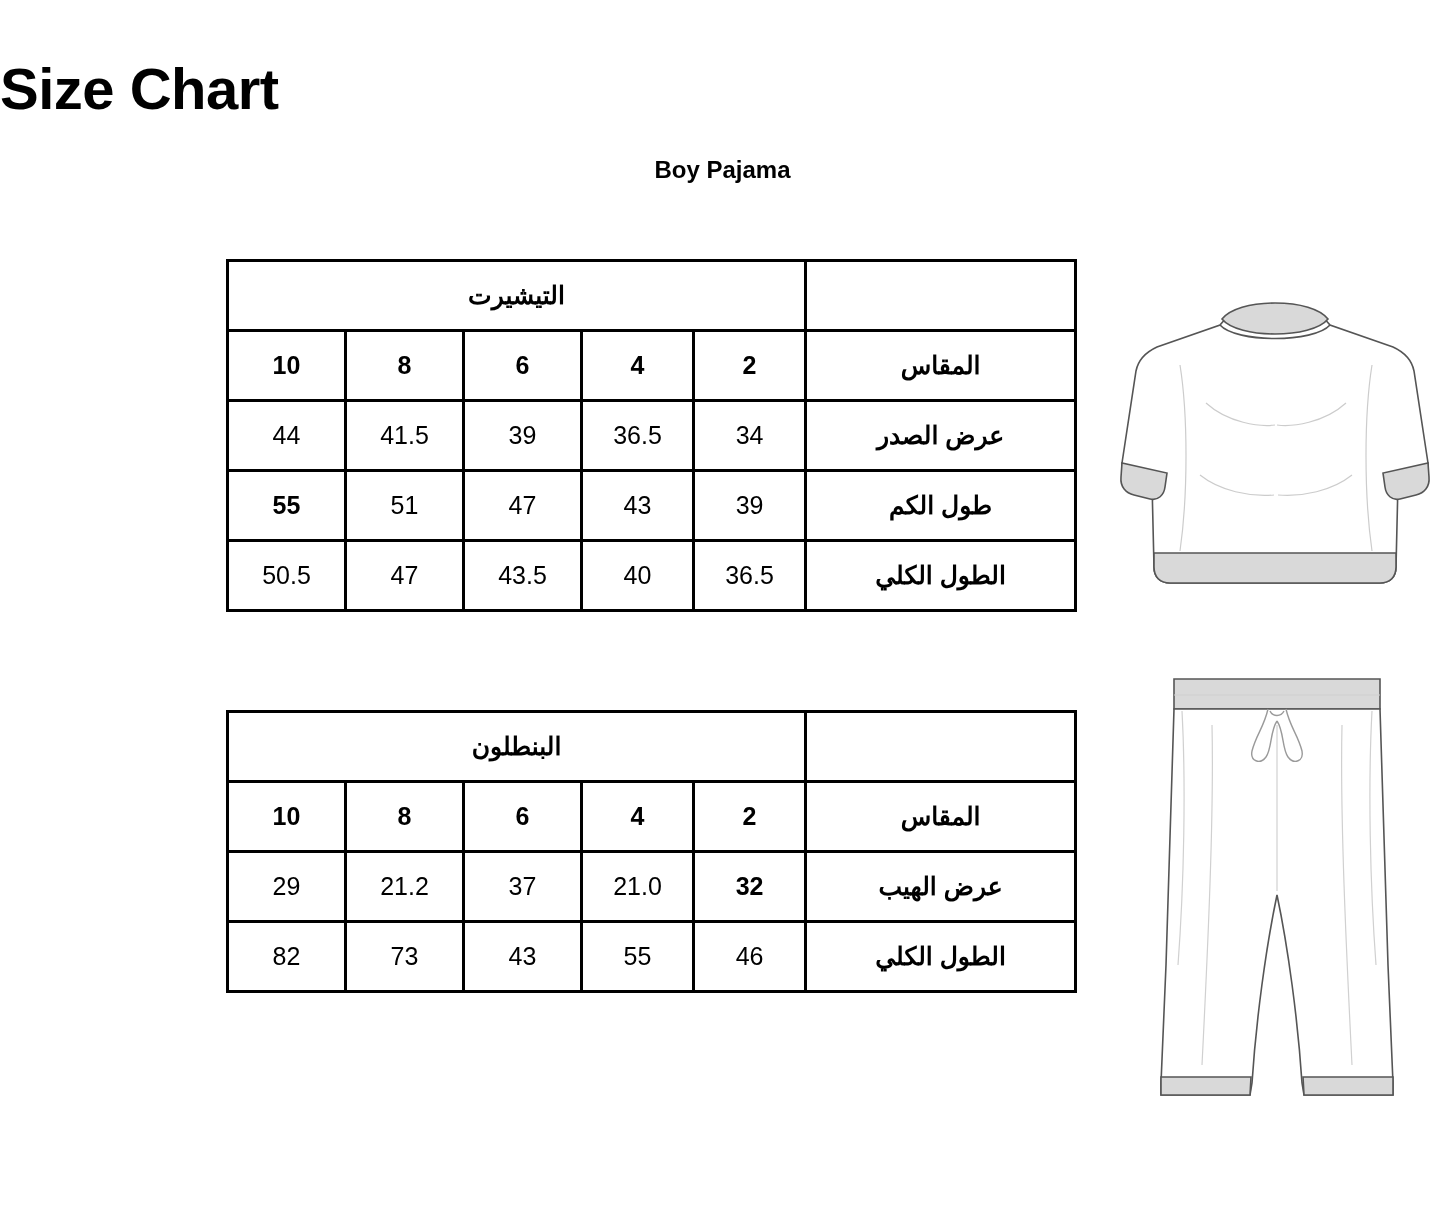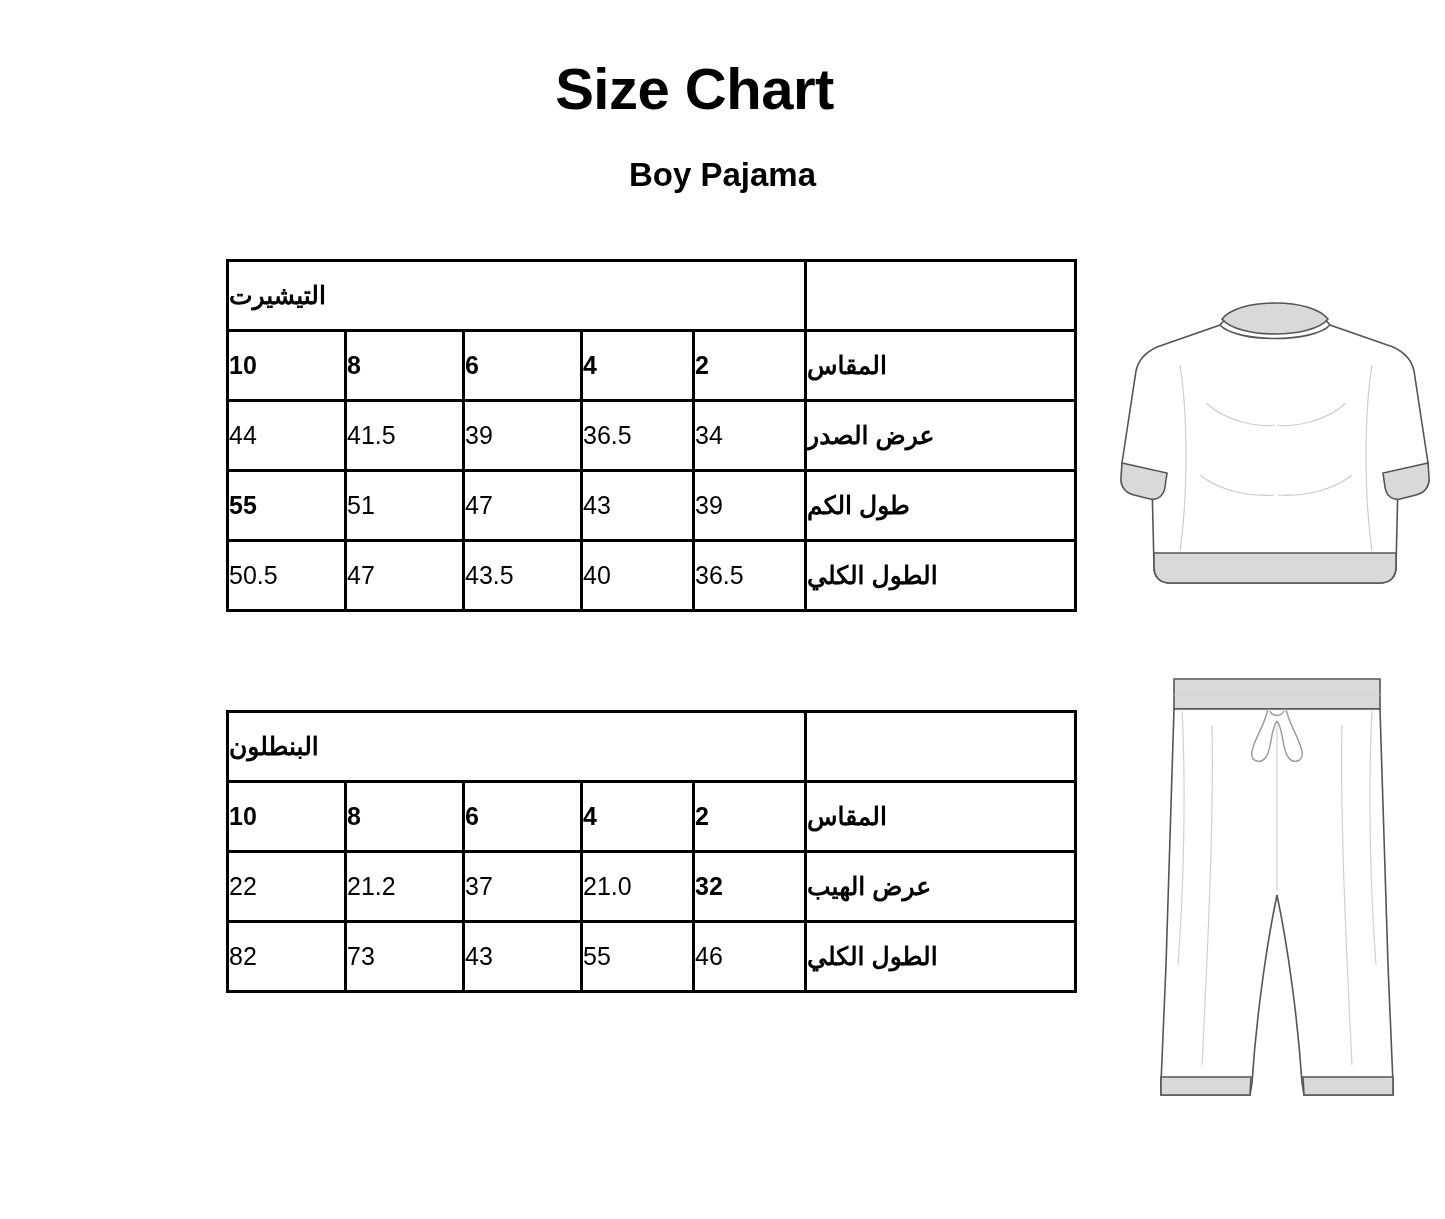--- a/index.html
+++ b/index.html
@@ -25,7 +25,7 @@
     top: 55px;
     left: 0;
     width: 1389px;
-    text-align: center;
+    text-align: left;
     font-size: 58px;
     font-weight: bold;
     letter-spacing: -0.5px;

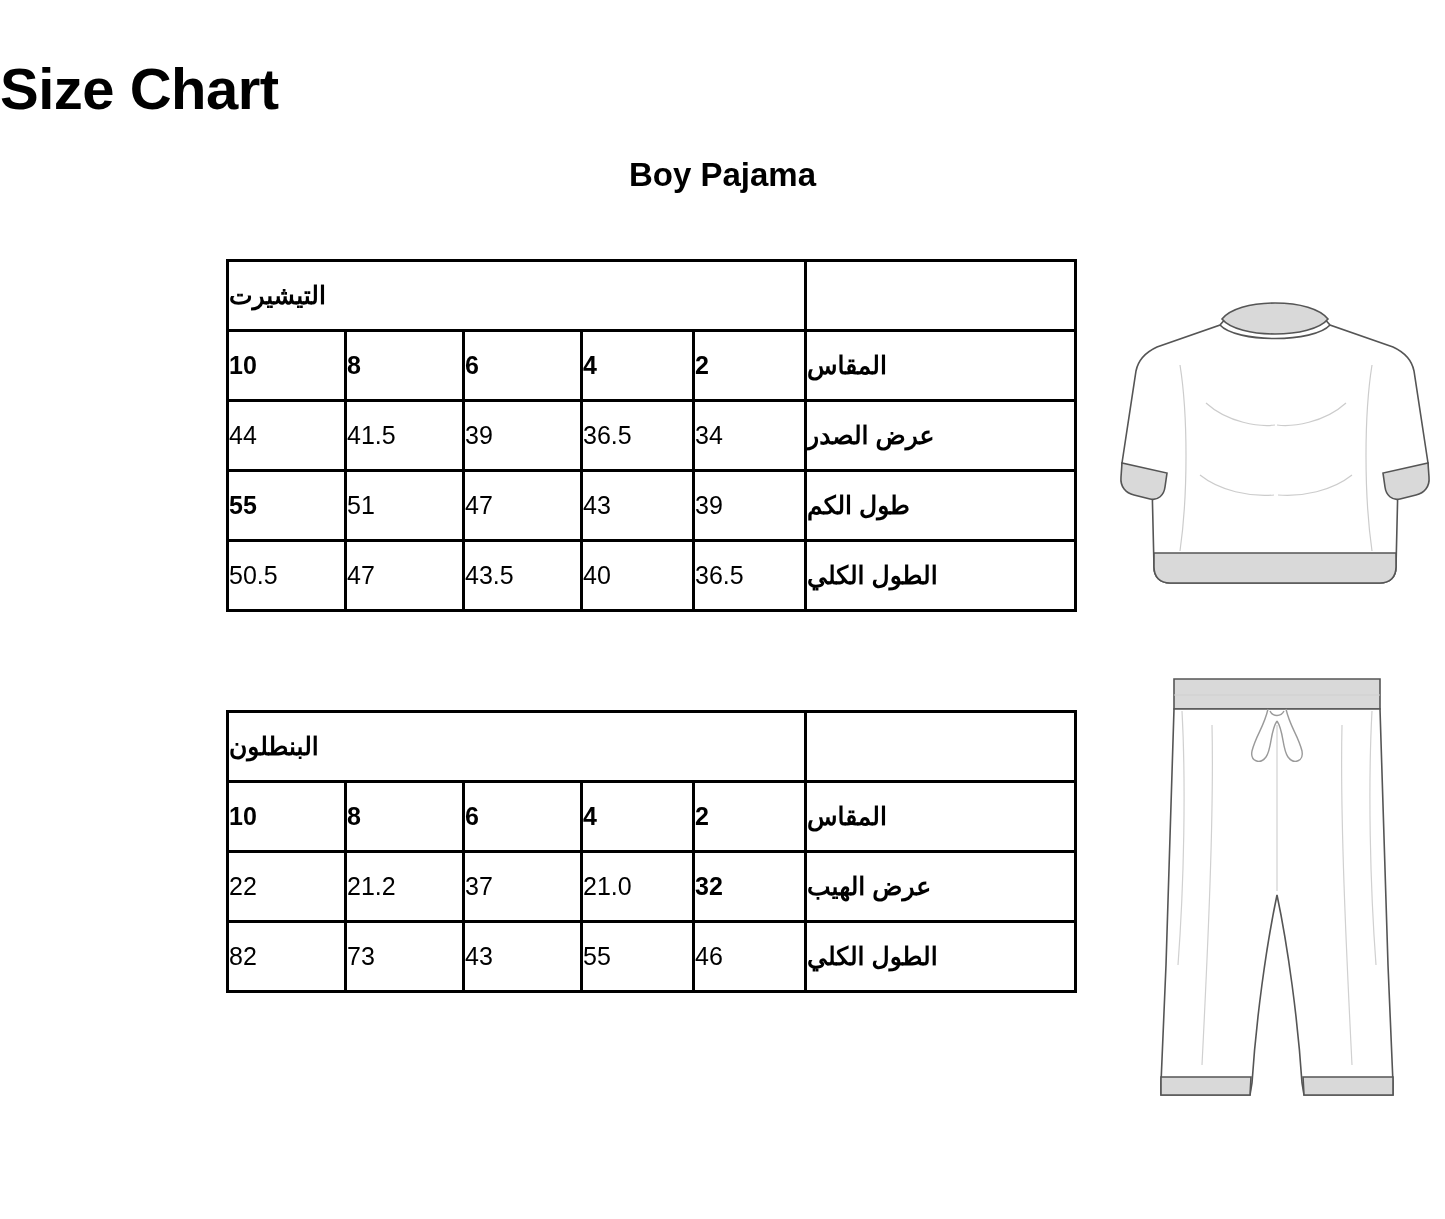--- a/index.html
+++ b/index.html
@@ -36,7 +36,7 @@
     left: 0;
     width: 1445px;
     text-align: center;
-    font-size: 33px;
+    font-size: 24px;
     font-weight: bold;
   }
   table.size-table {

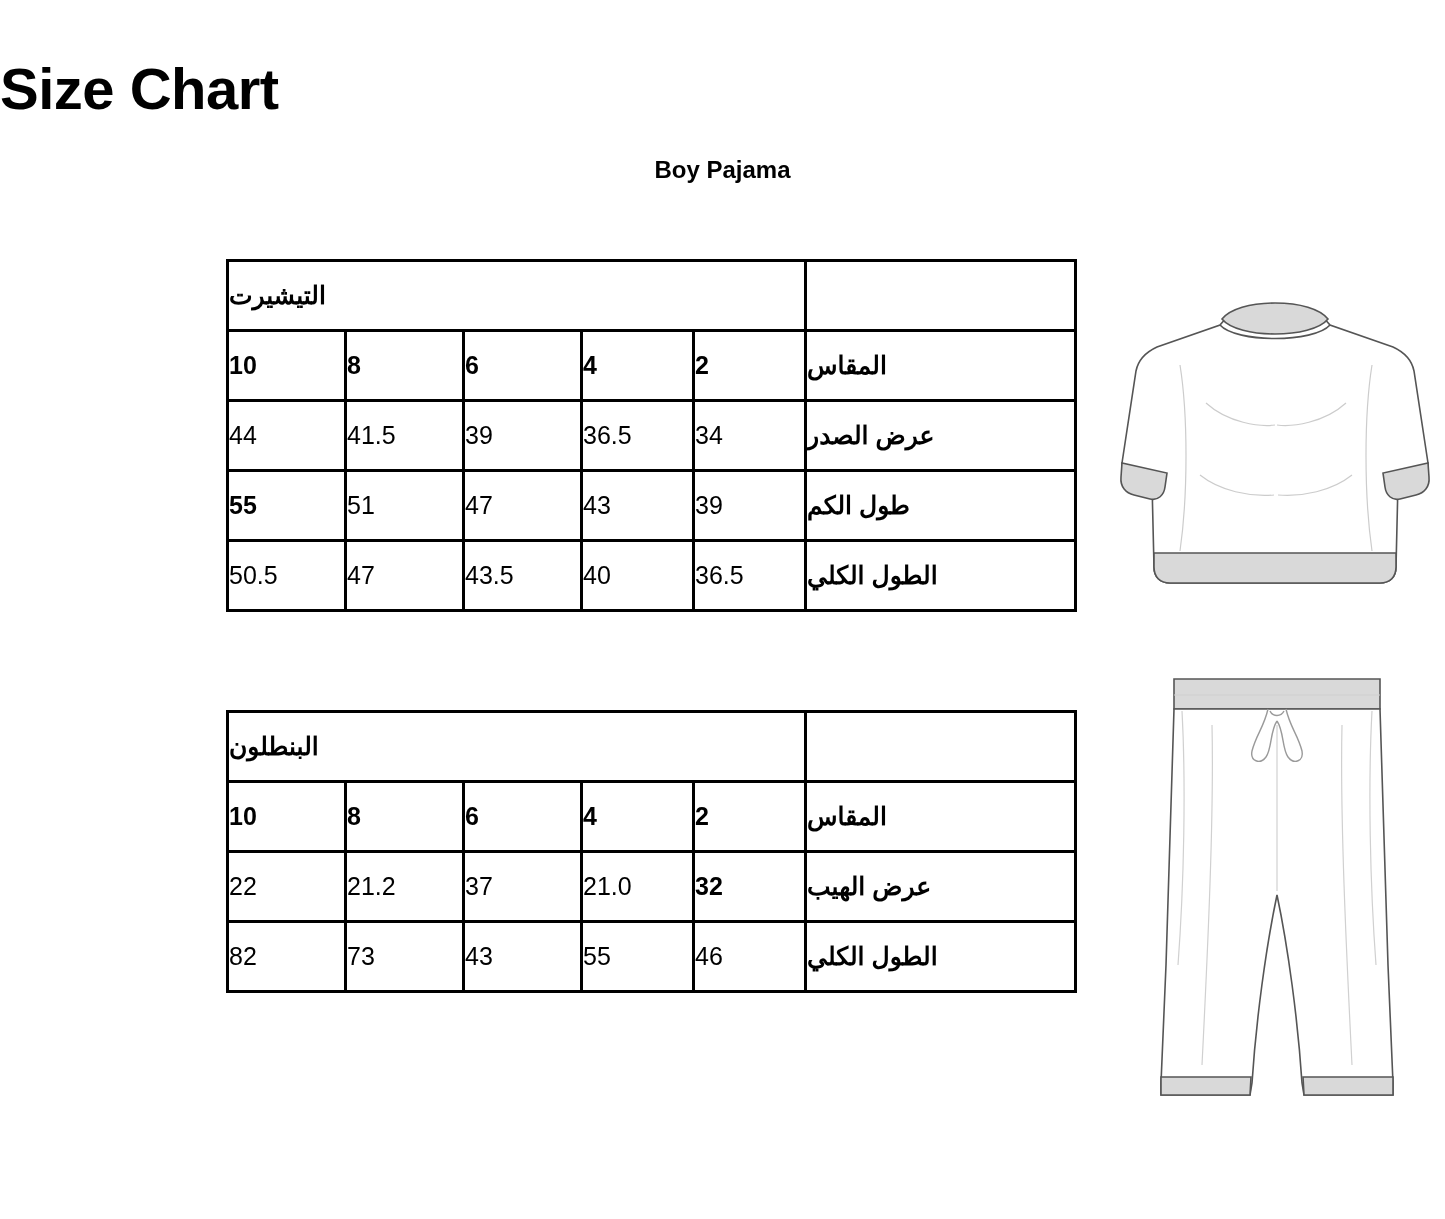--- a/index.html
+++ b/index.html
@@ -46,7 +46,7 @@
   }
   table.size-table td, table.size-table th {
     border: 3px solid #000000;
-    text-align: left;
+    text-align: center;
     vertical-align: middle;
     font-size: 25px;
     padding: 0;

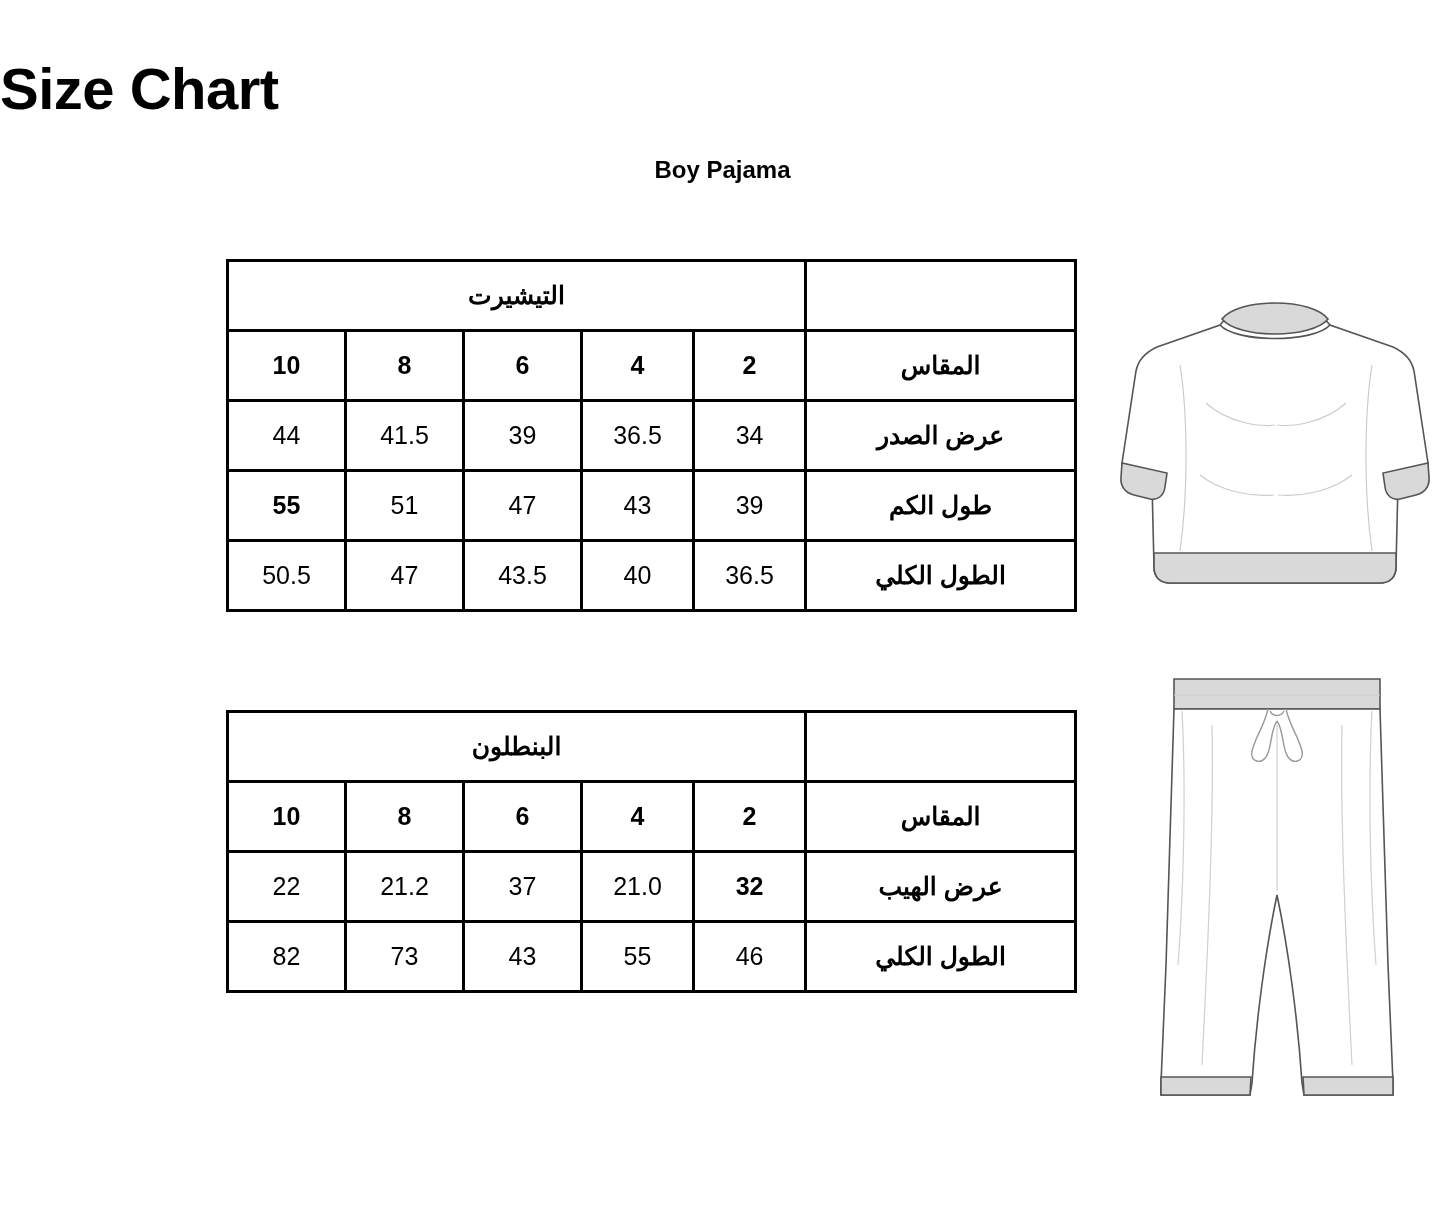--- a/index.html
+++ b/index.html
@@ -180,7 +180,7 @@
         <td class="label-head label-cell">المقاس</td>
       </tr>
       <tr>
-        <td>22</td>
+        <td>29</td>
         <td>21.2</td>
         <td>37</td>
         <td>21.0</td>

